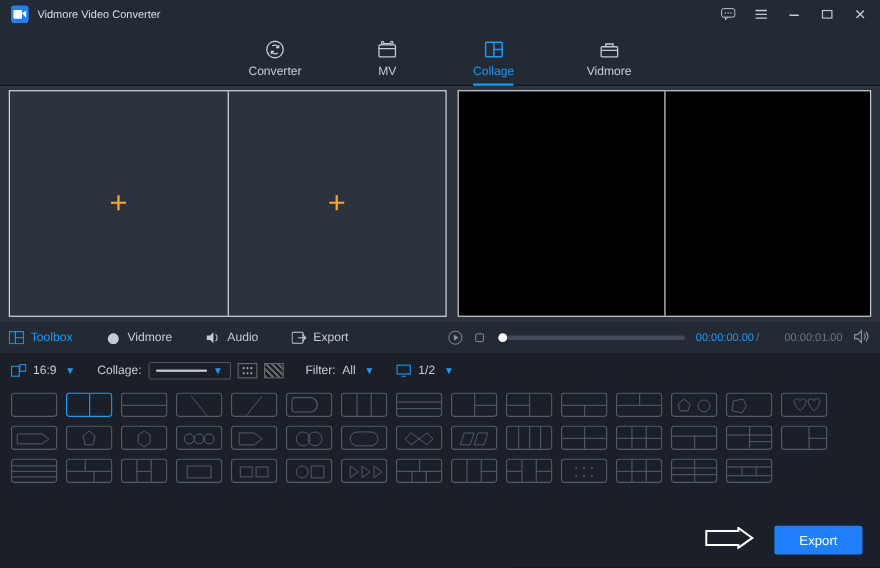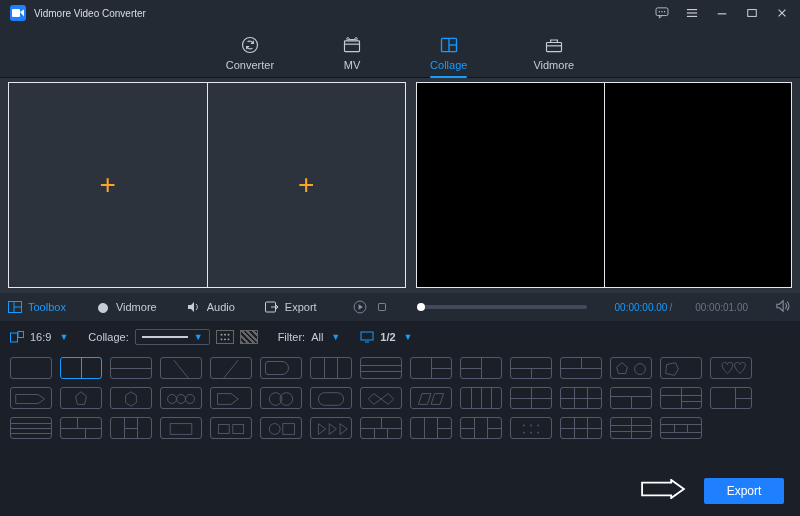--- a/index.html
+++ b/index.html
@@ -38,7 +38,7 @@
   .sectab.active { color:#169bff; }
   .sectab .micon { display:inline-flex; }
   .sectab .micon svg { width:14px; height:12px; }
-  .playback { margin-left:auto; display:flex; align-items:center; gap:28px; font-size: 10px; color:#169bff; }
+  .playback { margin-left:auto; display:flex; align-items:center; gap:10px; font-size: 10px; color:#169bff; }
   .play-ctrl { display:flex; gap:8px; color:#8b93a1; align-items:center; }
   .play-ctrl span { cursor:pointer; display:inline-flex; }
   .play-ctrl svg { width:14px; height:14px; }

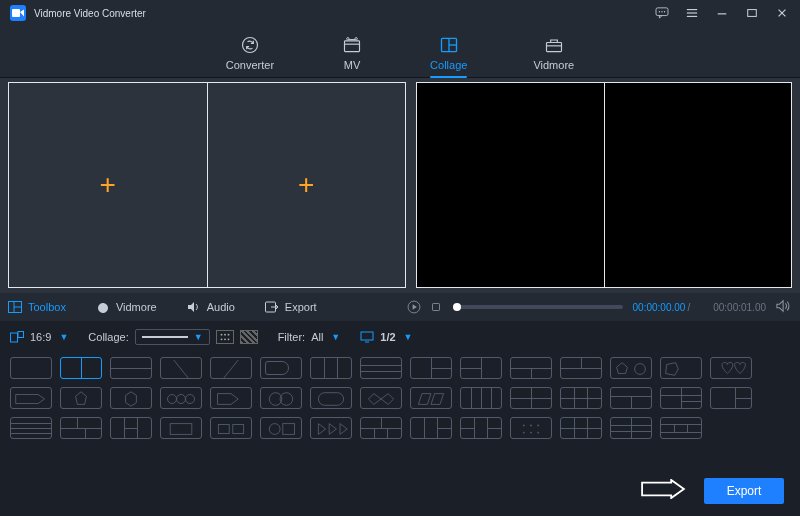--- a/index.html
+++ b/index.html
@@ -288,7 +288,7 @@
           <rect x="1" y="1" width="12" height="8" fill="none" stroke="#169bff"></rect>
           <line x1="5" y1="11" x2="9" y2="11" stroke="#169bff"></line>
         </svg>
-      <span style="display:flex;gap:6px;align-items:center;font-weight:bold;">
+      <span style="display:flex;gap:6px;align-items:center;">
         <span>1/2</span>
         <span class="caret">▼</span>
       </span>

